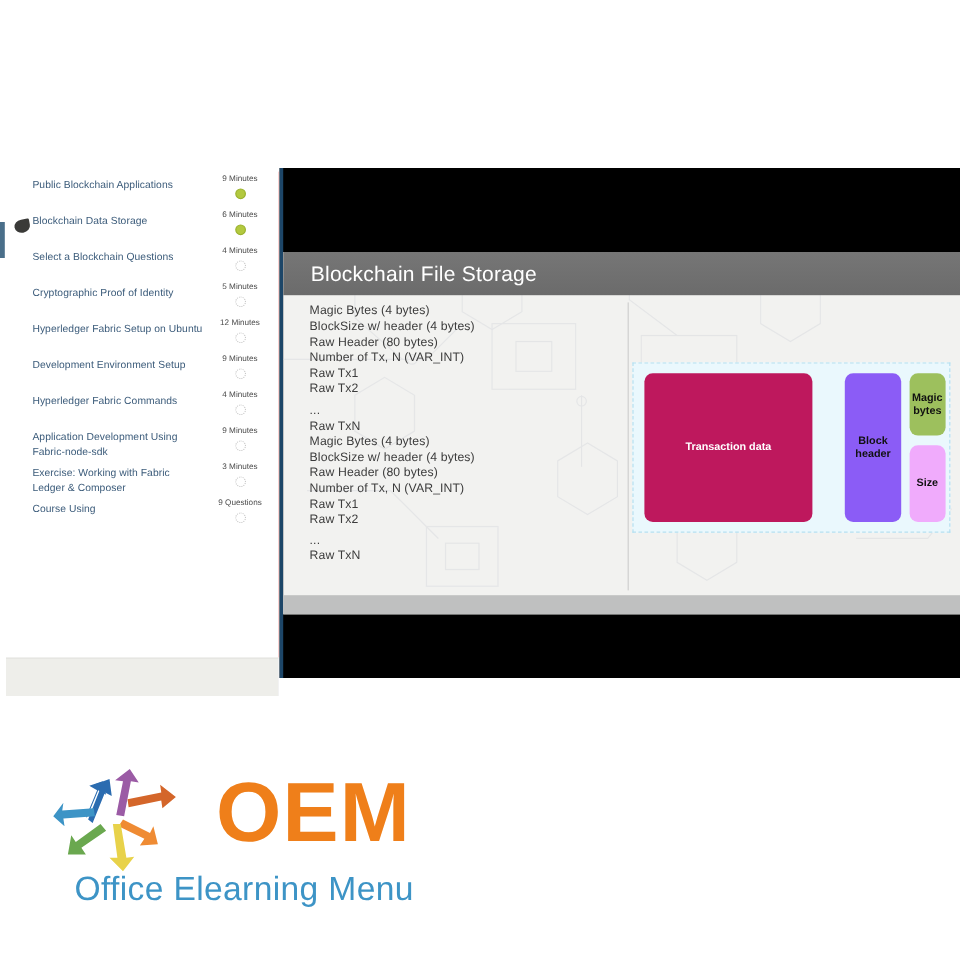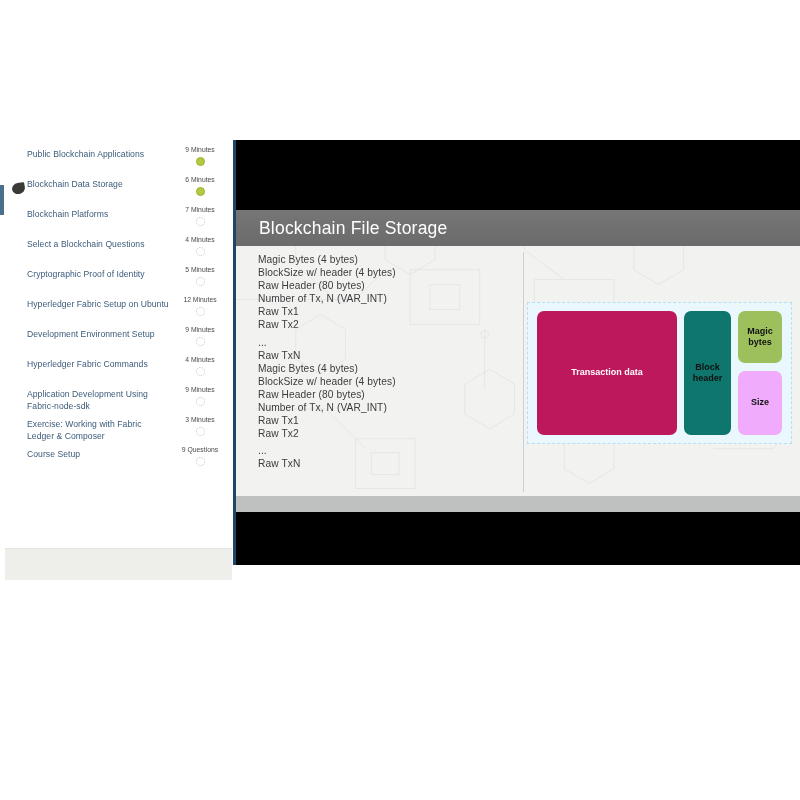--- a/index.html
+++ b/index.html
@@ -364,14 +364,6 @@
             <div class="lesson-meta">
               <div class="lesson-duration">6 Minutes</div>
               <div class="status-dot done"></div>
-            </div>
-          </div>
-          <div class="lesson">
-            <div class="lesson-marker"></div>
-            <div class="lesson-title">Blockchain Platforms</div>
-            <div class="lesson-meta">
-              <div class="lesson-duration">7 Minutes</div>
-              <div class="status-dot todo"></div>
             </div>
           </div>
           <div class="lesson">

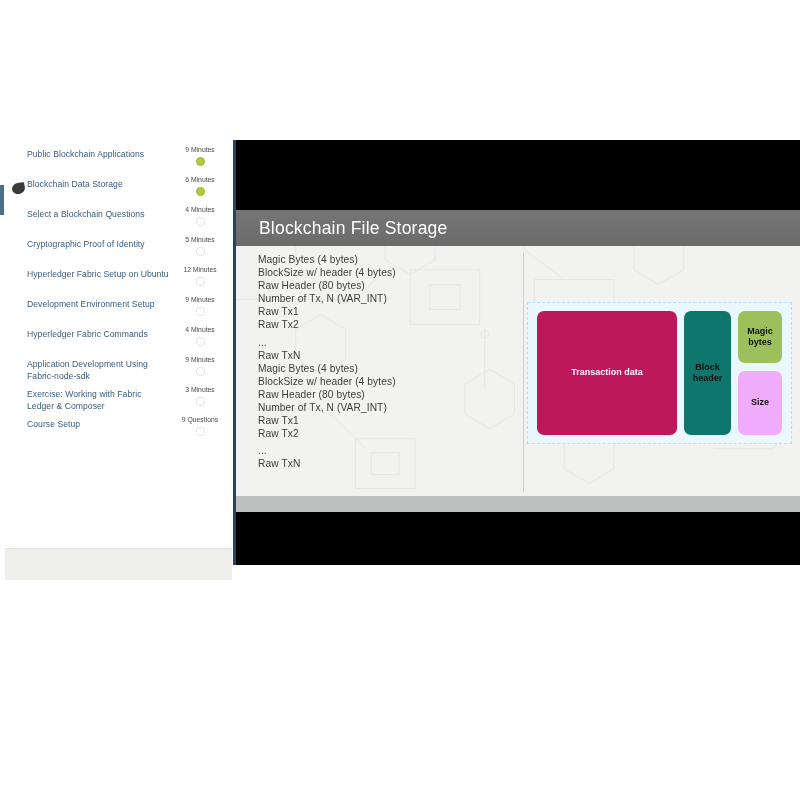--- a/index.html
+++ b/index.html
@@ -273,8 +273,9 @@
   }
   .dbox-header {
     flex: 0 0 47px;
-    background: #0f766e;
+    background: #8b5cf6;
     color: #111111;
+    margin-left: 20px;
   }
   .dcol {
     flex: 1 1 auto;

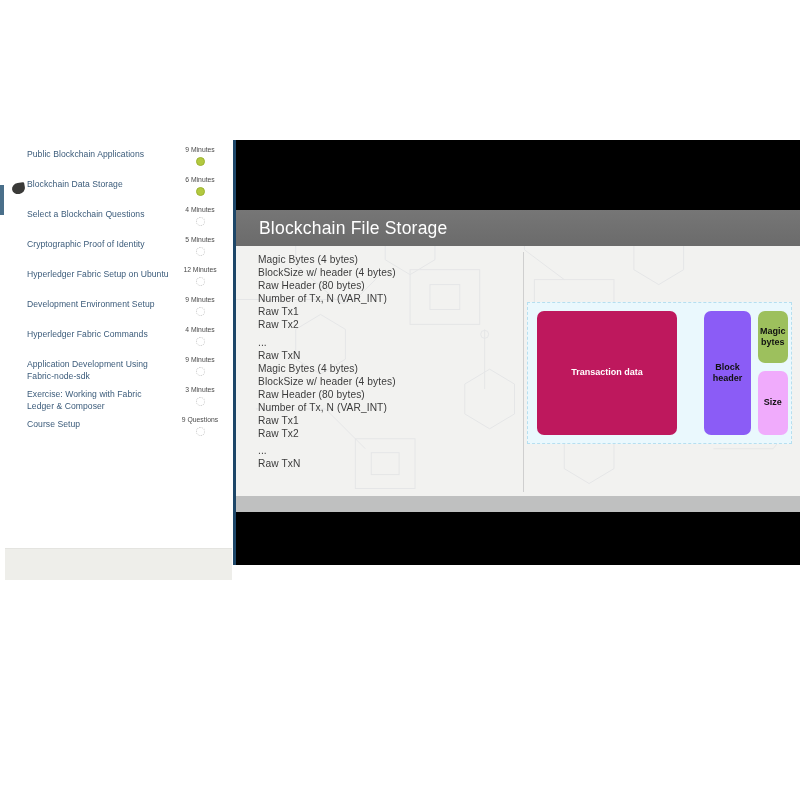--- a/index.html
+++ b/index.html
@@ -425,7 +425,7 @@
           </div>
           <div class="lesson">
             <div class="lesson-marker"></div>
-            <div class="lesson-title">Course Setup</div>
+            <div class="lesson-title">Course Using</div>
             <div class="lesson-meta">
               <div class="lesson-duration">9 Questions</div>
               <div class="status-dot todo"></div>

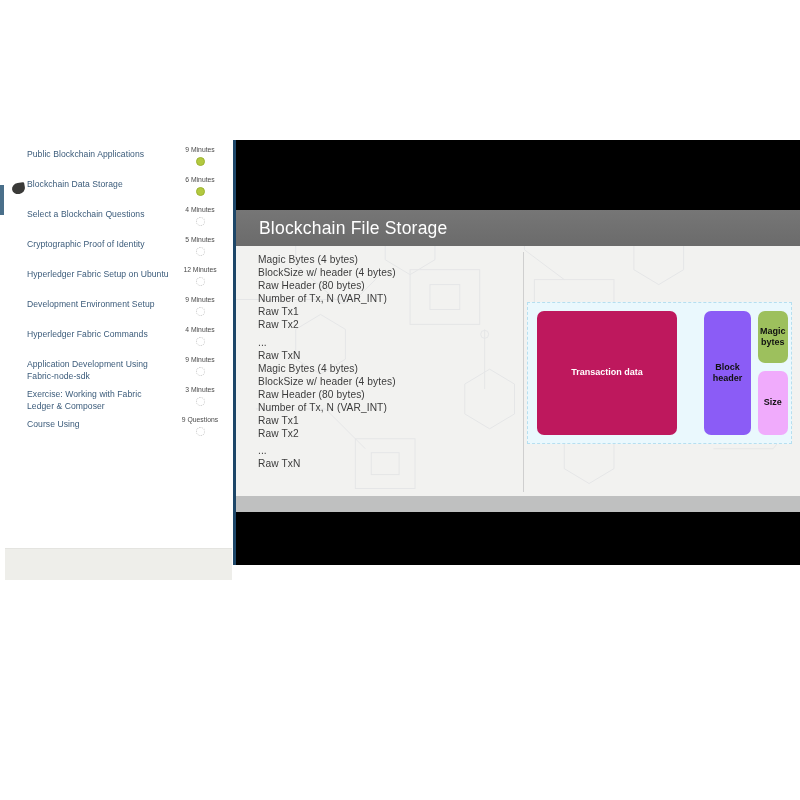--- a/index.html
+++ b/index.html
@@ -512,6 +512,29 @@
     </div>
   </div>
 
+  <div class="logo">
+    <svg class="logo-arrows" viewBox="0 0 140 96">
+      <g stroke="none">
+
+        <path d="M30,46 L40,22 L47,26 L44,14 L32,18 L39,22 L29,46 Z" fill="#2b6cb0"></path>
+        <path d="M31,48 L42,20 L36,17 L50,12 L52,27 L46,24 L35,51 Z" fill="#2b6cb0"></path>
+
+        <path d="M56,44 L62,14 L55,13 L68,3 L76,15 L69,14 L63,45 Z" fill="#9b5ba5"></path>
+
+        <path d="M66,30 L96,24 L95,17 L109,28 L97,38 L96,31 L67,37 Z" fill="#d4662a"></path>
+
+        <path d="M62,48 L86,60 L89,54 L93,70 L77,71 L81,65 L58,54 Z" fill="#ef8b33"></path>
+
+        <path d="M53,52 L57,82 L50,82 L62,94 L72,81 L65,82 L60,52 Z" fill="#e8d24a"></path>
+
+        <path d="M42,52 L20,68 L16,62 L13,79 L29,79 L25,73 L47,58 Z" fill="#6aa84f"></path>
+
+        <path d="M36,38 L8,40 L9,33 L0,45 L10,54 L9,47 L37,45 Z" fill="#3d94c6"></path>
+      </g>
+    </svg>
+    <div class="logo-wordmark">OEM</div>
+    <div class="logo-tagline">Office Elearning Menu</div>
+  </div>
 
 </div>
 

